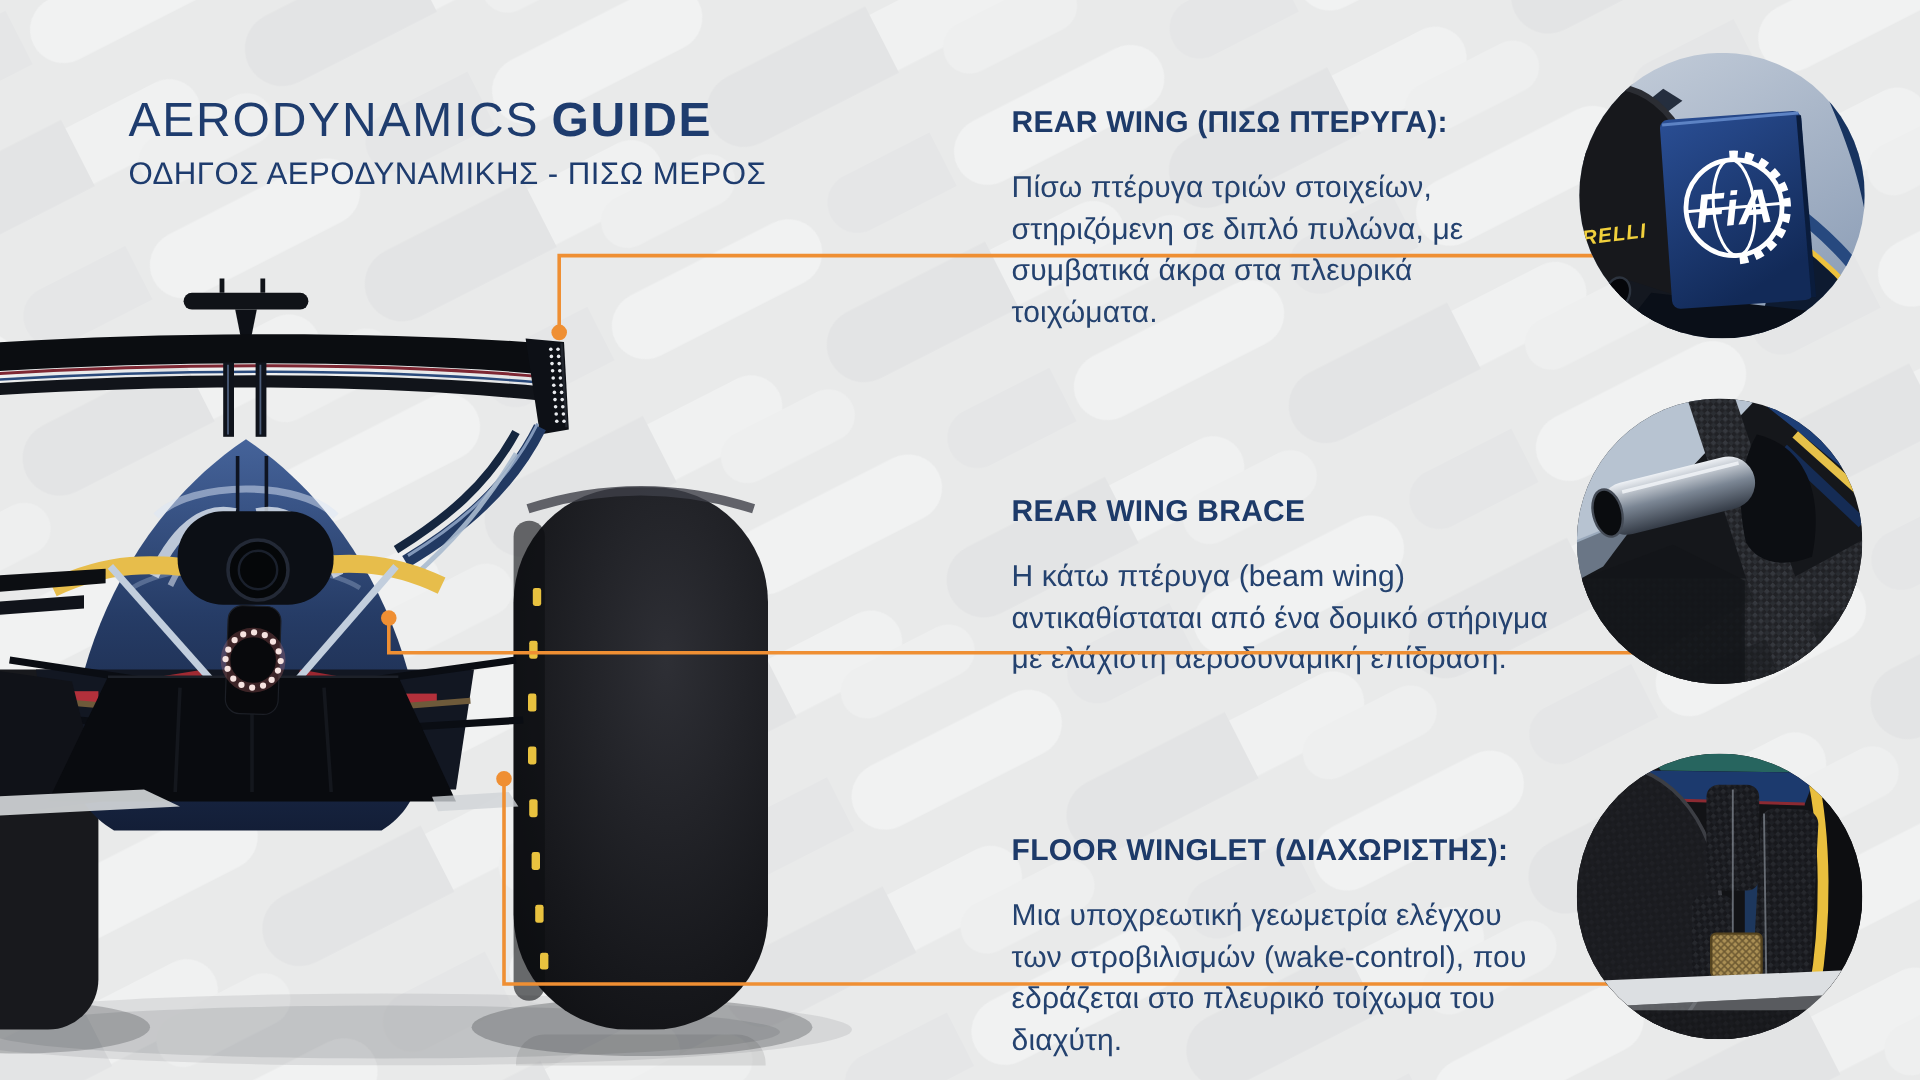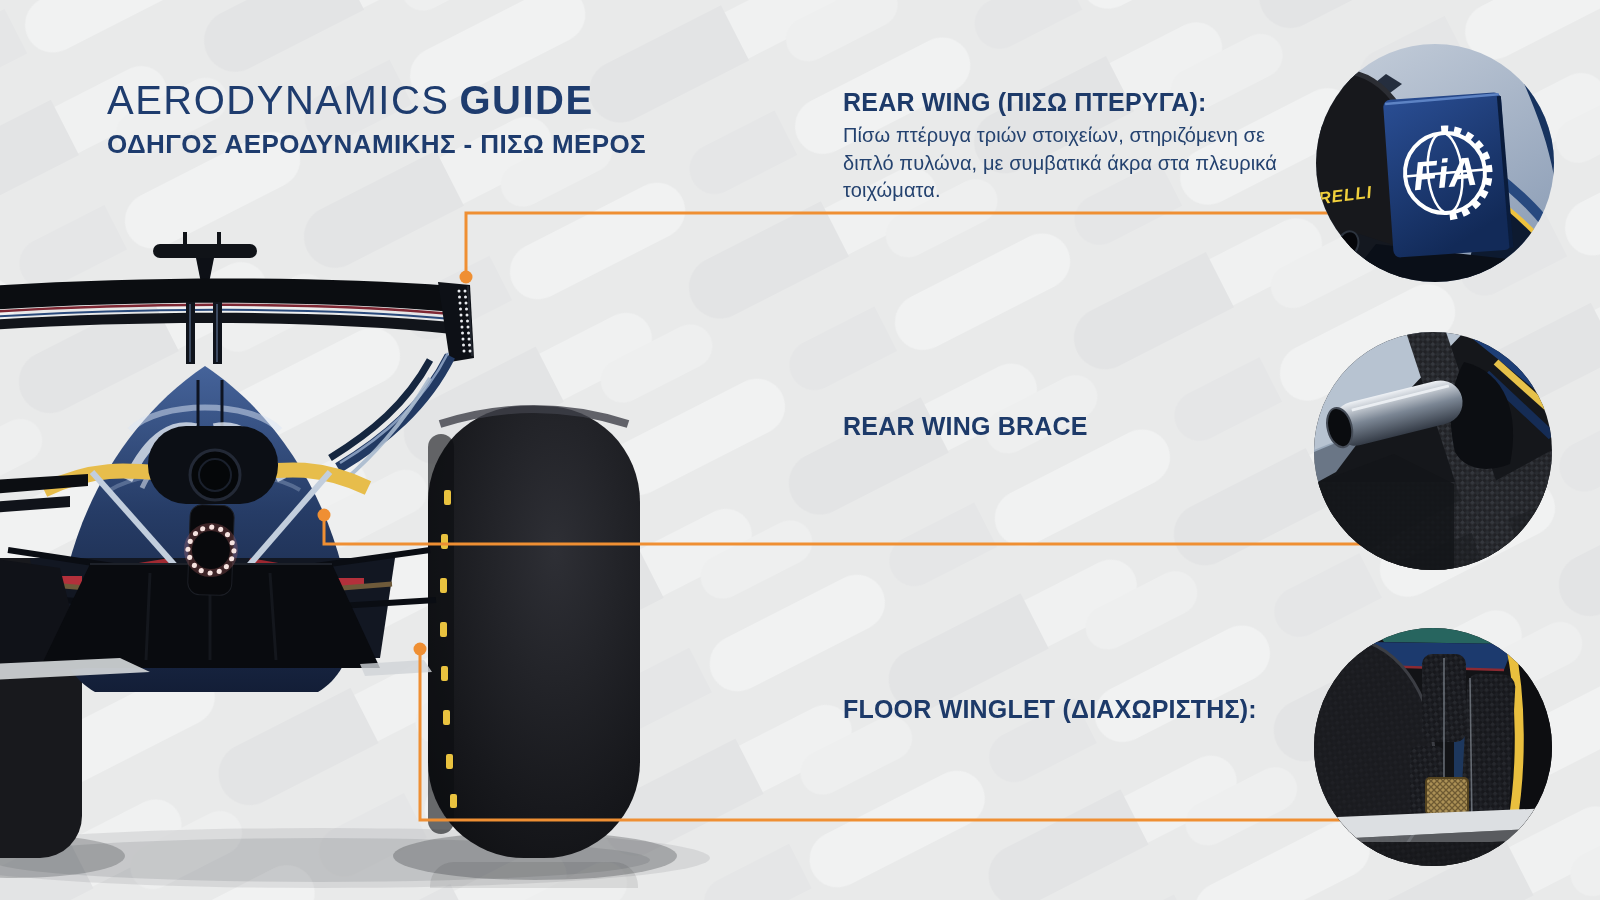--- a/index.html
+++ b/index.html
@@ -13,7 +13,7 @@
   #title{font-size:40px;letter-spacing:1.5px;line-height:1.1;white-space:nowrap;}
   #title .light{font-weight:300;}
   #title .bold{font-weight:bold;margin-left:10px;}
-  #subtitle{font-size:26px;font-weight:bold;letter-spacing:.4px;margin-top:7px;white-space:nowrap;}
+  #subtitle{font-size:26px;font-weight:normal;letter-spacing:.4px;margin-top:7px;white-space:nowrap;}
   
   #car{left:0;top:228px;z-index:1;}
   

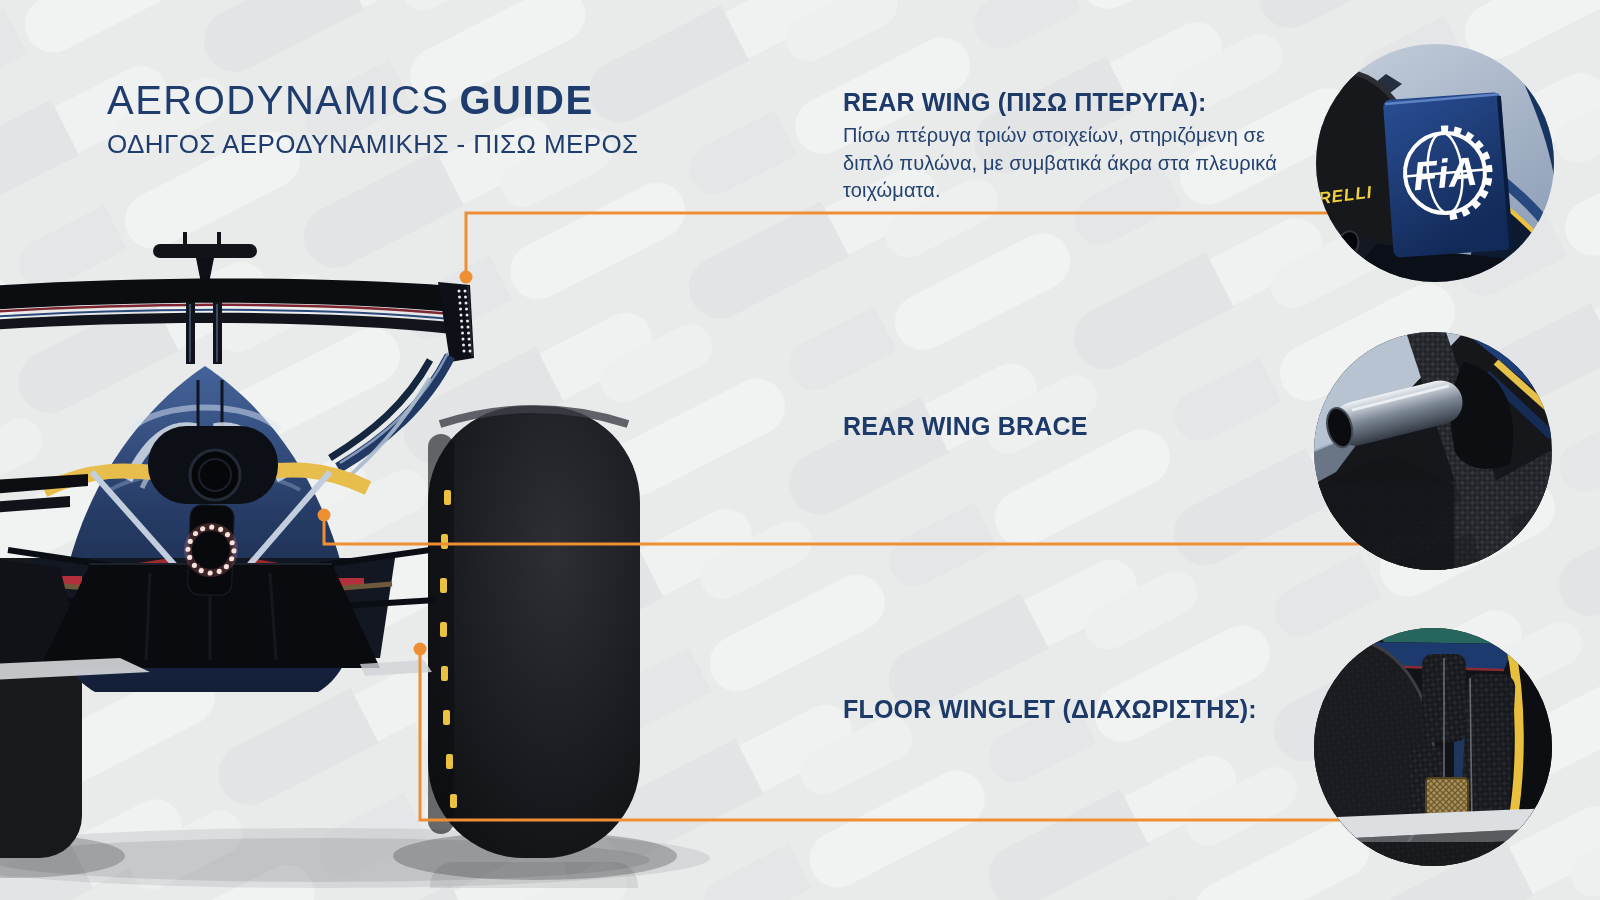--- a/index.html
+++ b/index.html
@@ -24,7 +24,7 @@
   #annotation-rear-wing-brace{top:408px;}
   #annotation-floor-winglet{top:691px;}
   .annotation .head{font-size:25px;font-weight:bold;color:#1d3a69;line-height:1.45;letter-spacing:.2px;}
-  .annotation .body{font-size:20px;color:#24426f;line-height:1.38;margin-top:2px;letter-spacing:.1px;}
+  .annotation .body{font-size:25px;color:#24426f;line-height:1.38;margin-top:19px;letter-spacing:.1px;}
   
   .detail{width:238px;height:238px;border-radius:50%;overflow:hidden;z-index:4;}
   #detail-rear-wing{left:1316px;top:44px;}

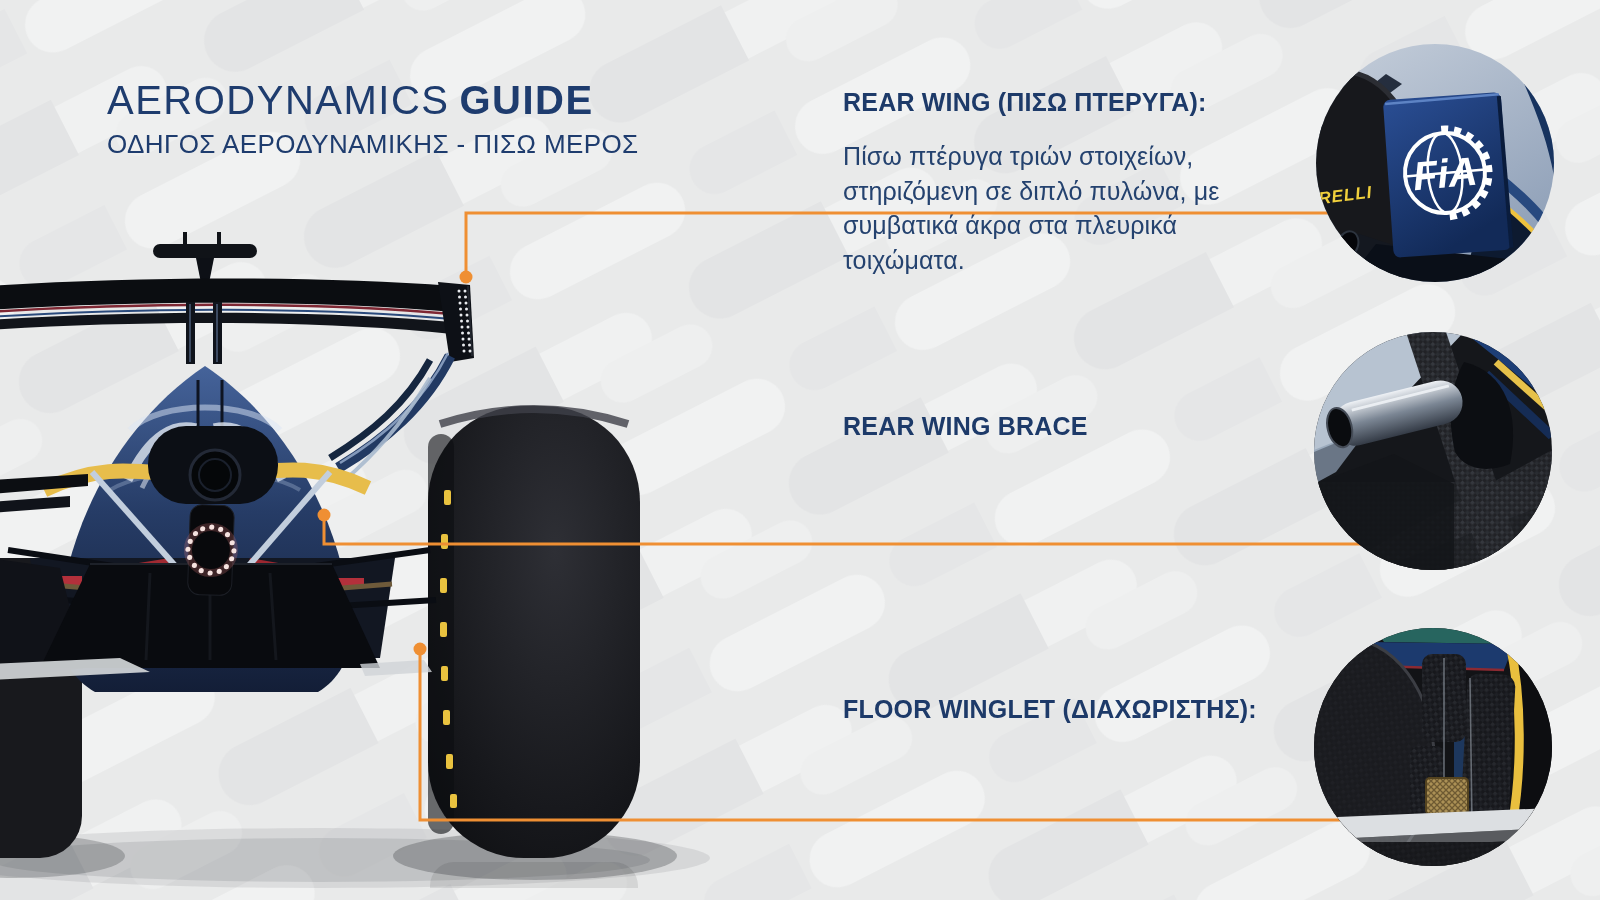--- a/index.html
+++ b/index.html
@@ -243,6 +243,7 @@
     <div class="head">
       <div>REAR WING BRACE</div>
     </div>
+    <div class="body">Η κάτω πτέρυγα (beam wing) αντικαθίσταται από ένα δομικό στήριγμα με ελάχιστη αεροδυναμική επίδραση.</div>
   </div>
 
   <div id="annotation-floor-winglet" class="abs annotation">

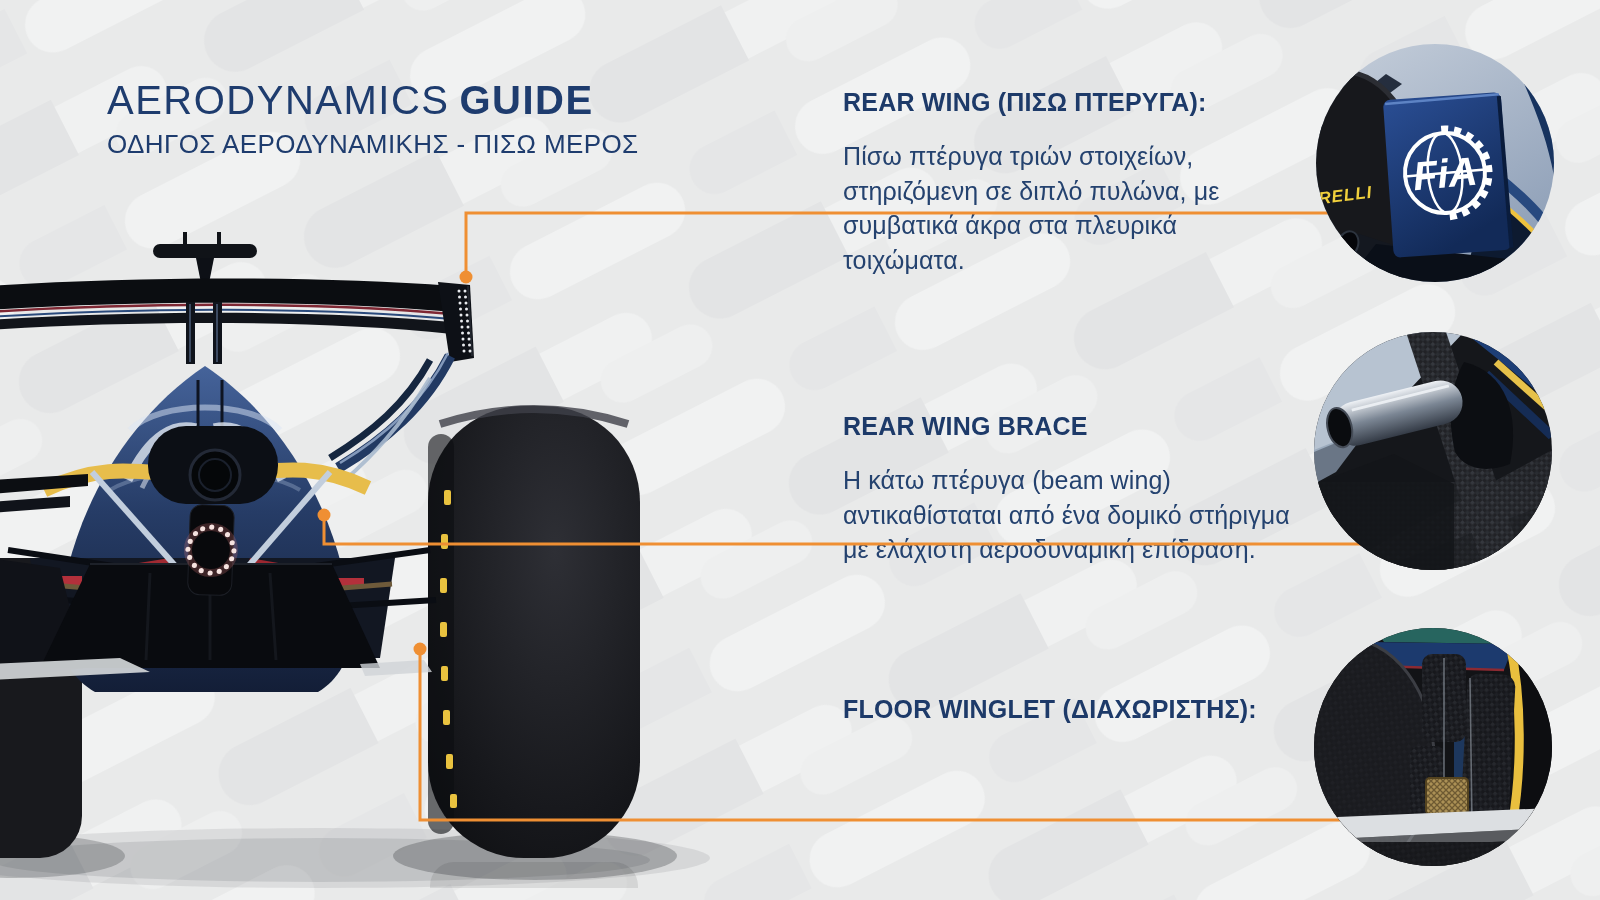--- a/index.html
+++ b/index.html
@@ -251,6 +251,7 @@
       <div>FLOOR WINGLET (ΔΙΑΧΩΡΙΣΤΗΣ):</div>
       <div></div>
     </div>
+    <div class="body">Μια υποχρεωτική γεωμετρία ελέγχου των στροβιλισμών (wake-control), που εδράζεται στο πλευρικό τοίχωμα του διαχύτη.</div>
   </div>
 
   <div id="detail-rear-wing" class="abs detail">

